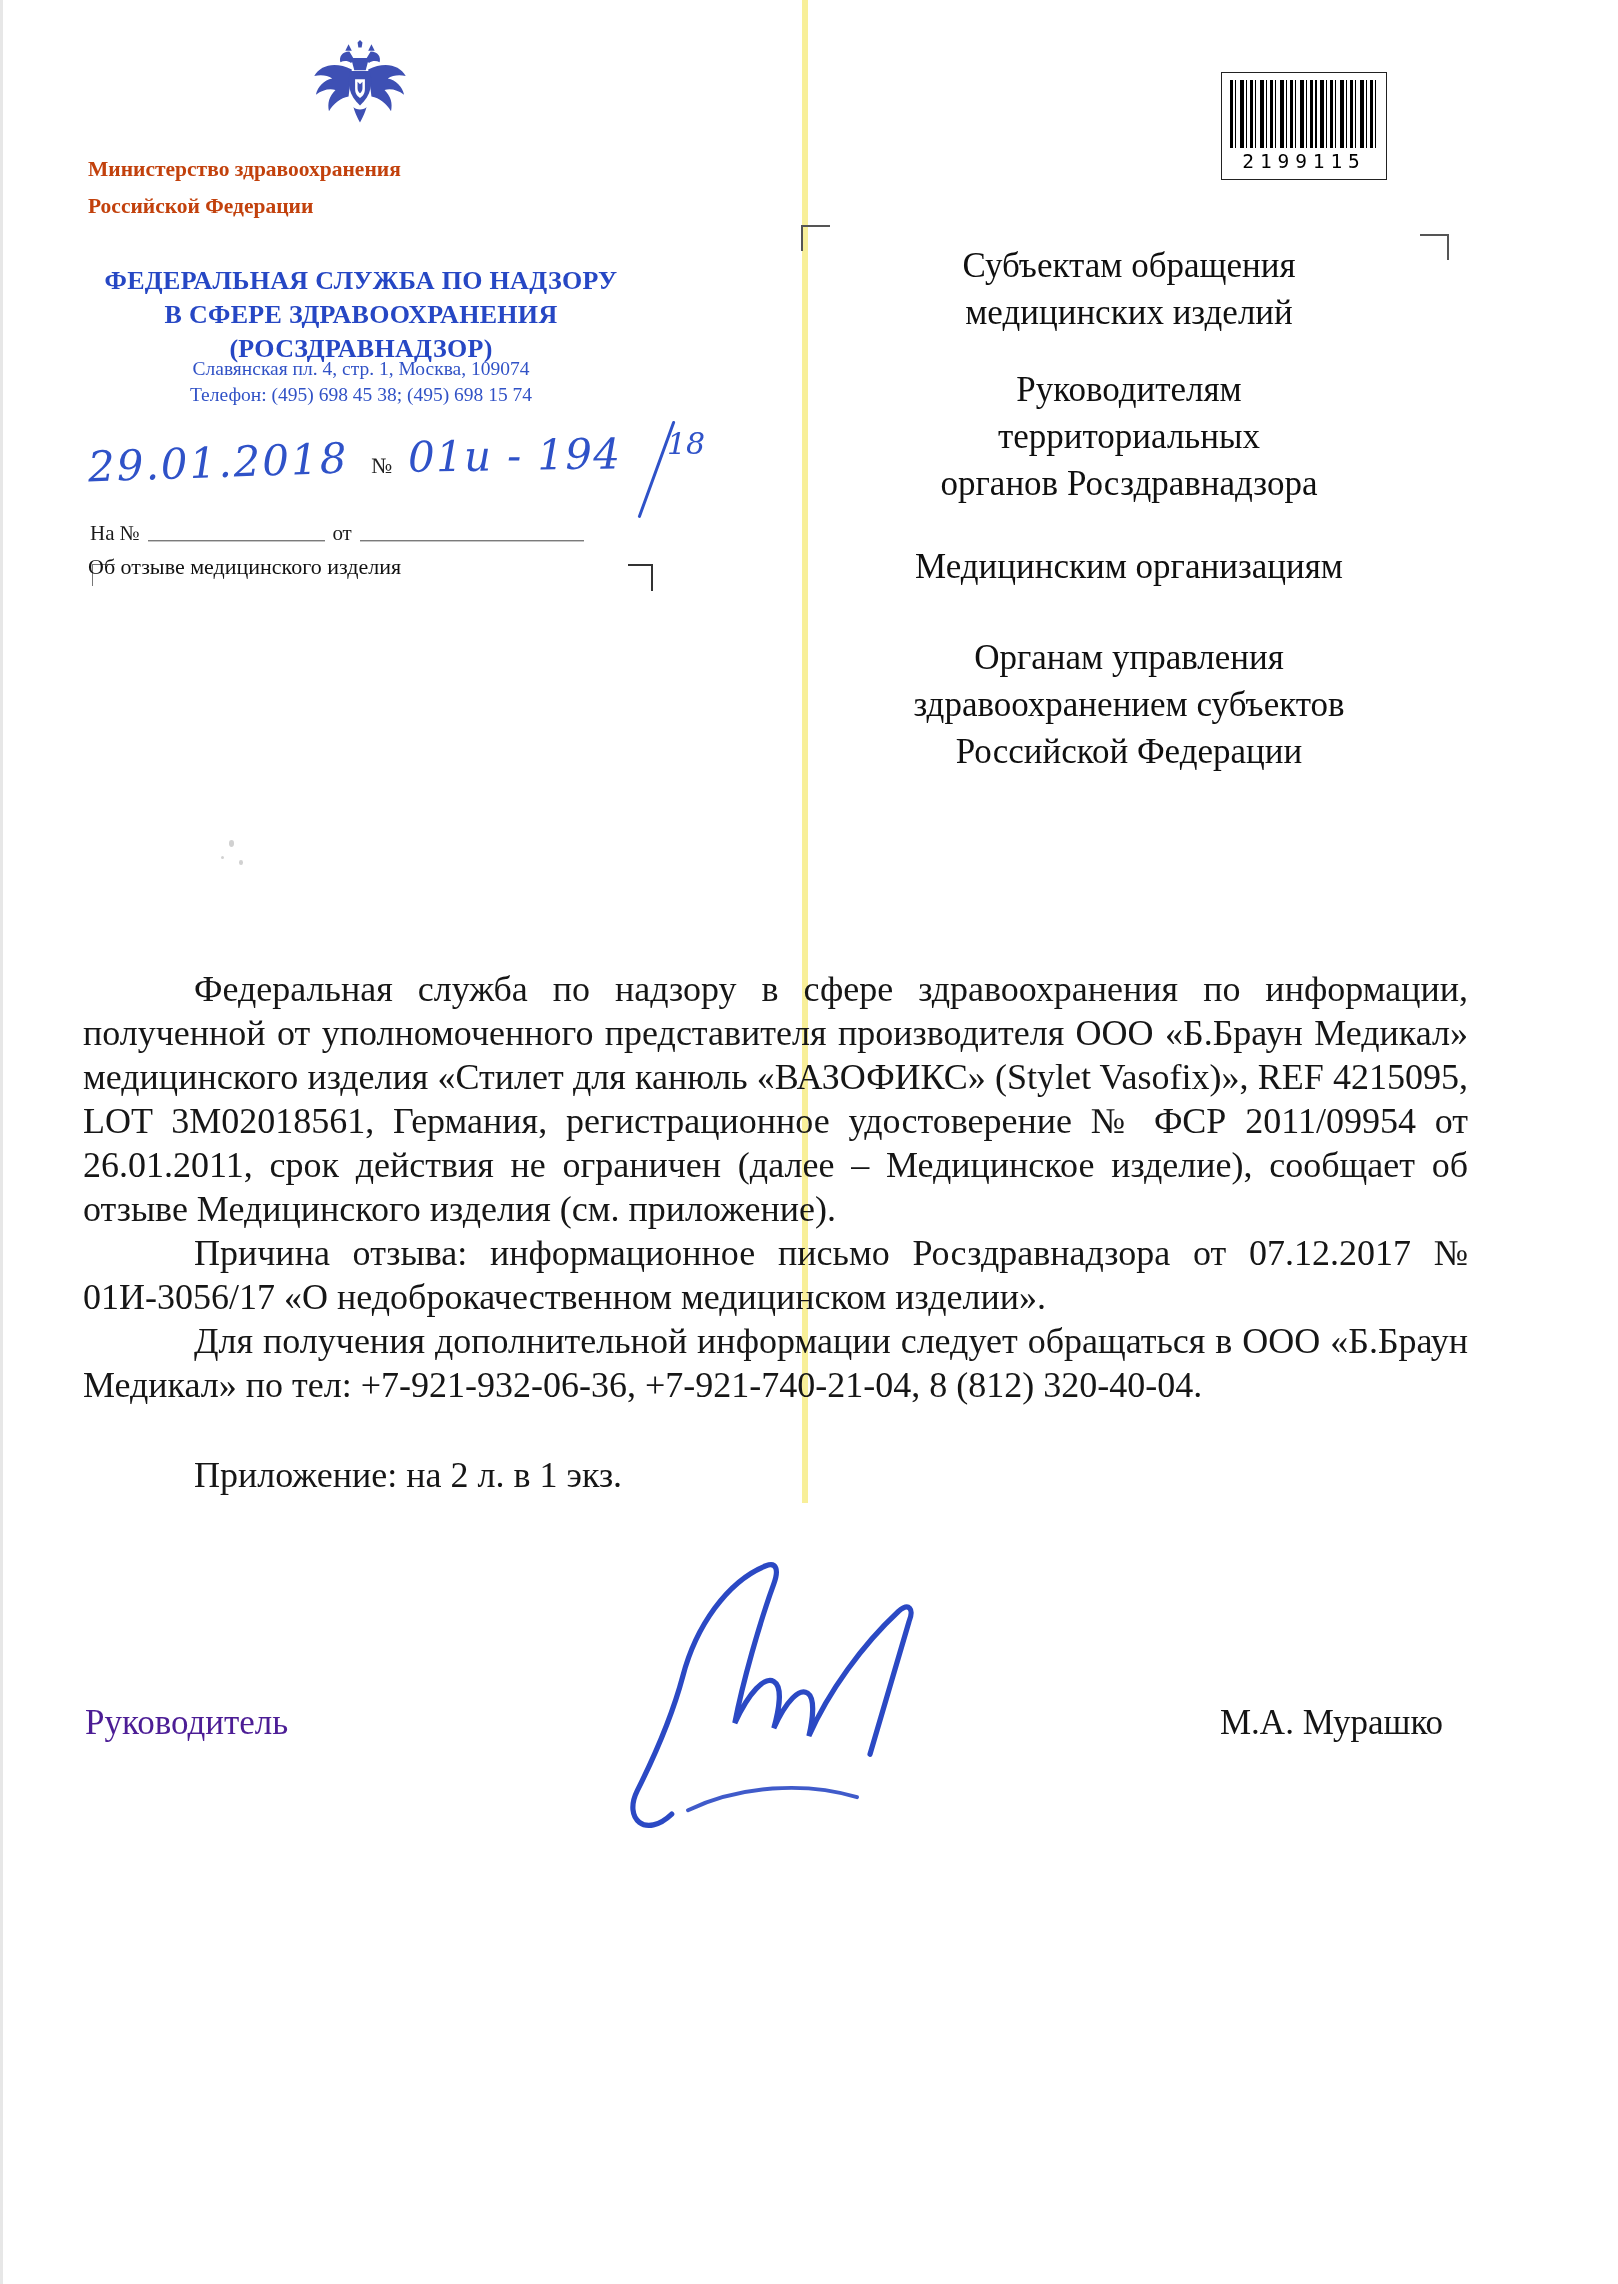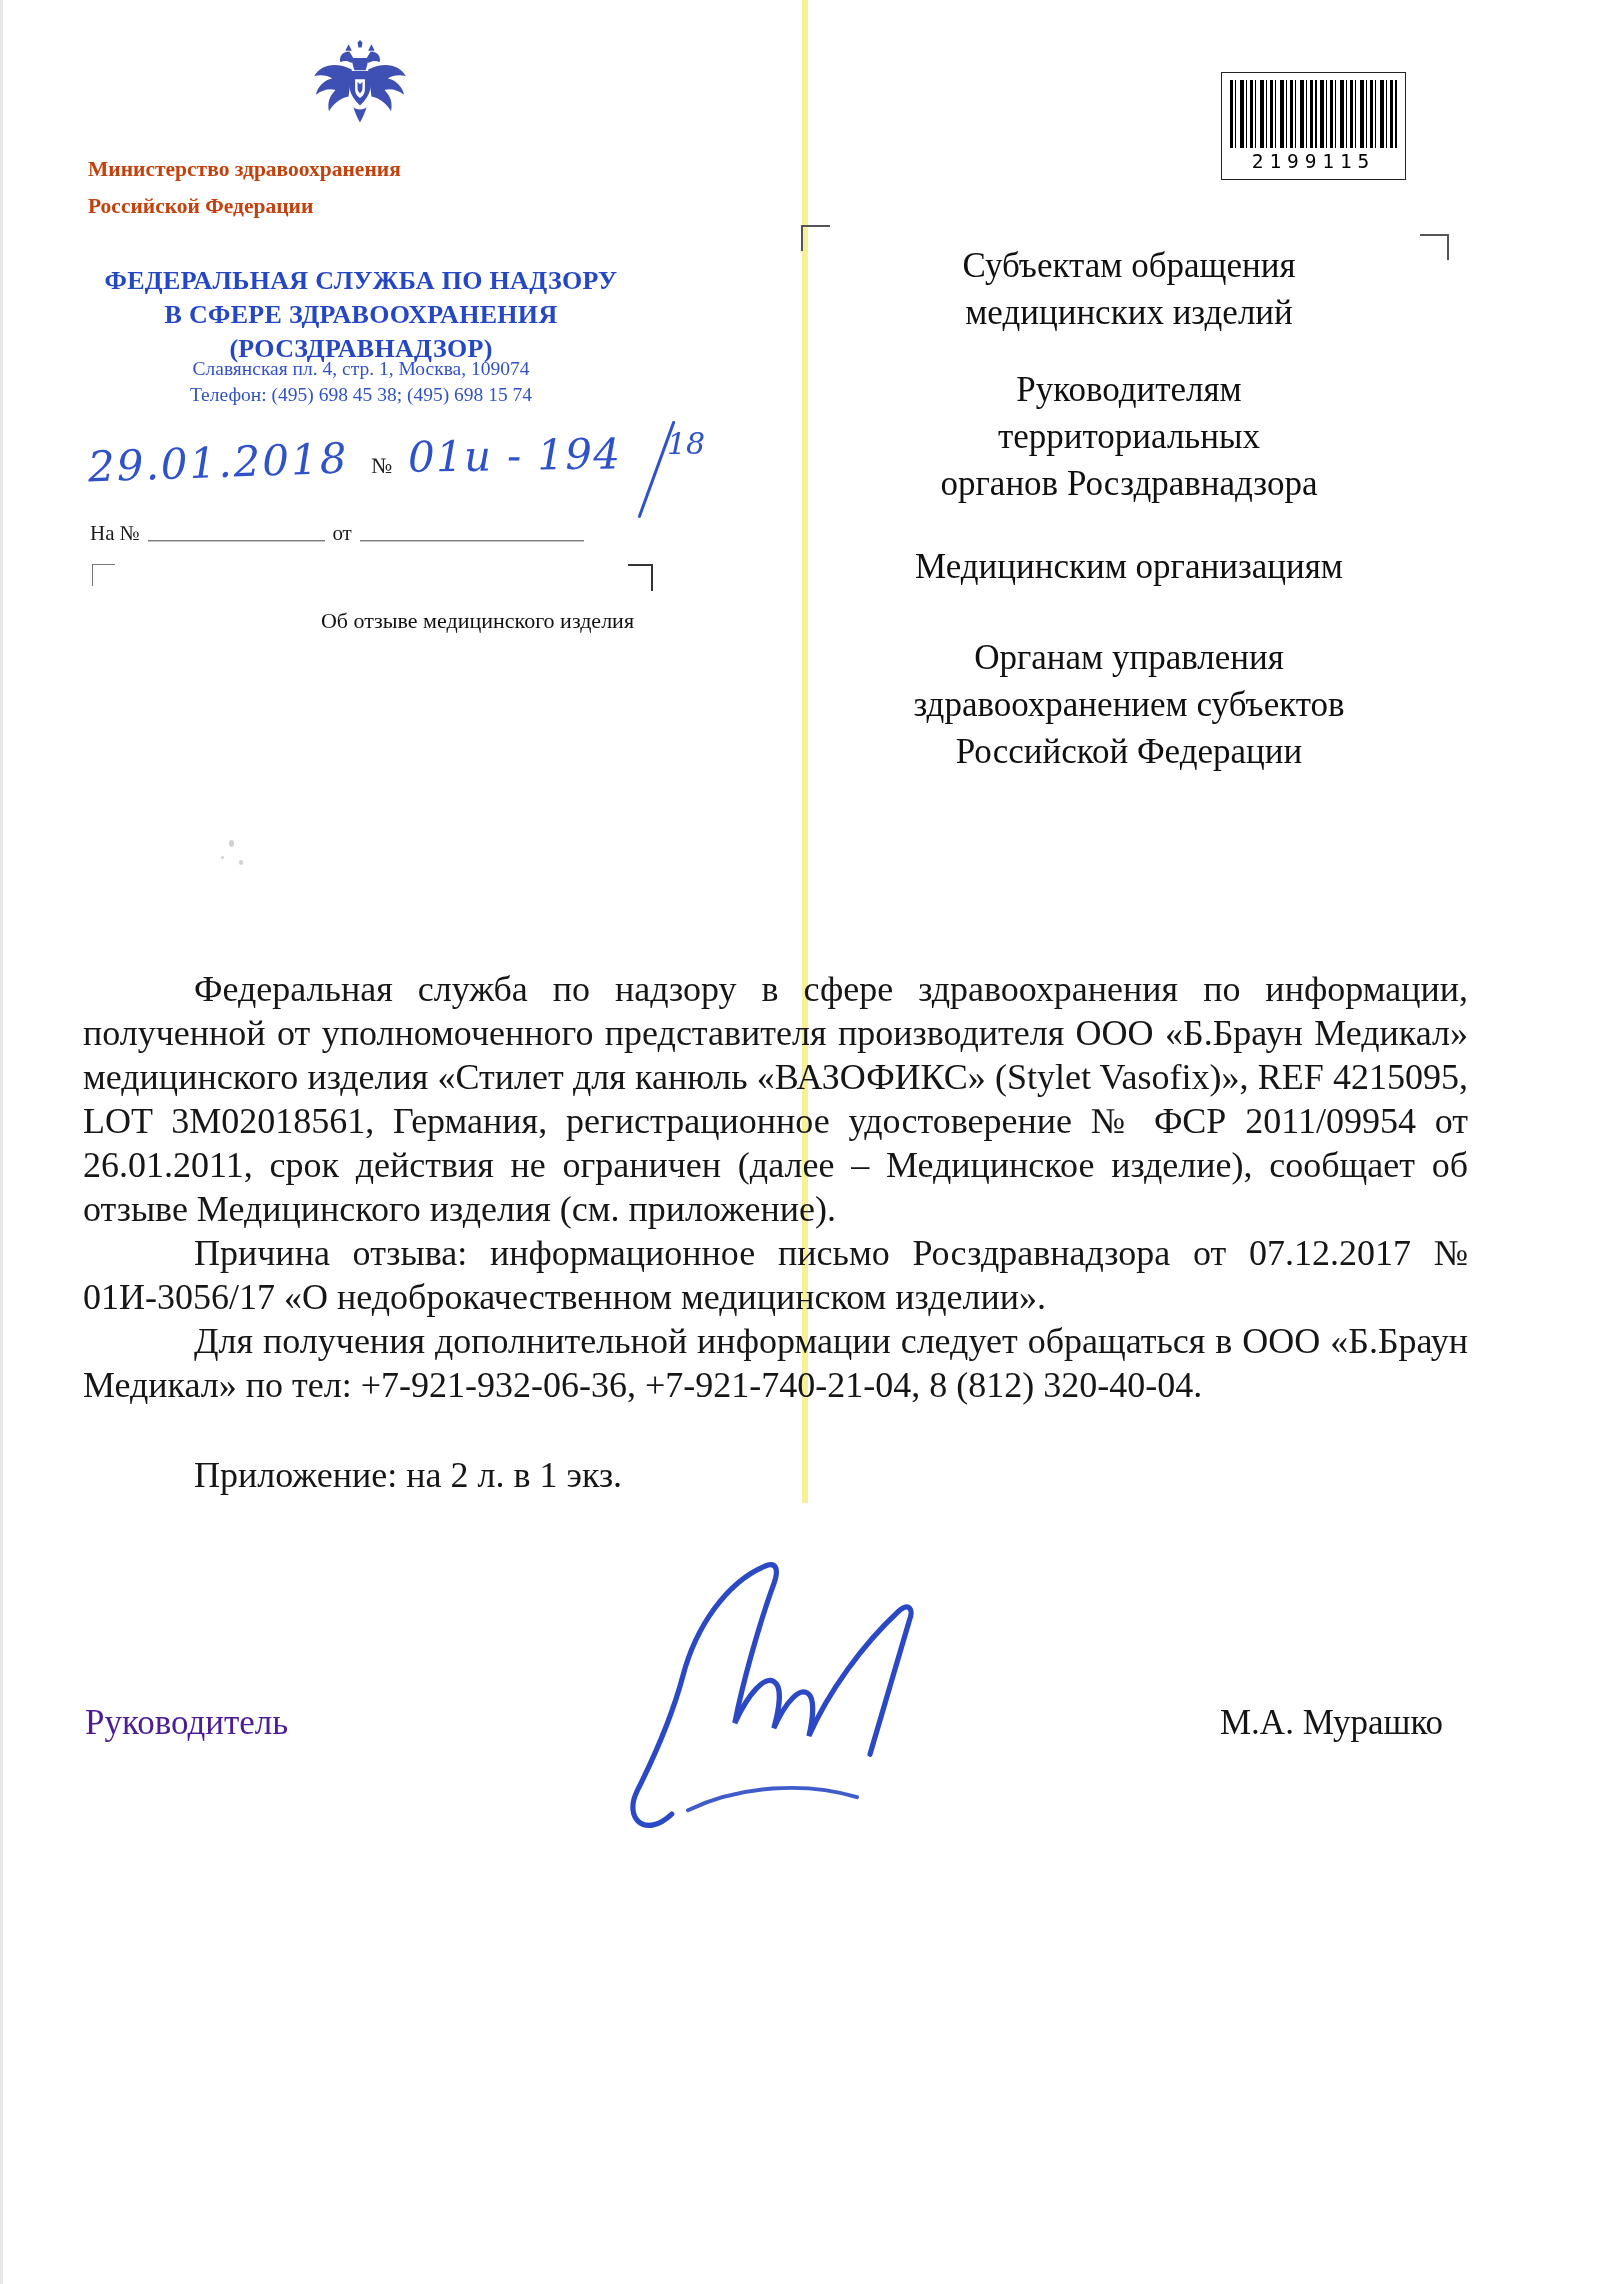--- a/index.html
+++ b/index.html
@@ -51,7 +51,7 @@
   .subject { position:absolute; left:88px; top:608px; width:546px; text-align:right; font-size:22px; color:#111; }
 
   
-  .barcode-box { position:absolute; left:1221px; top:72px; width:185px; height:108px; border:1.3px solid #222; background:#fff; padding:6.5px 7.8px 0; }
+  .barcode-box { position:absolute; left:1221px; top:72px; width:166px; height:108px; border:1.3px solid #222; background:#fff; padding:6.5px 7.8px 0; }
   .barcode-bars {
     height:68px;
     background:repeating-linear-gradient(90deg,

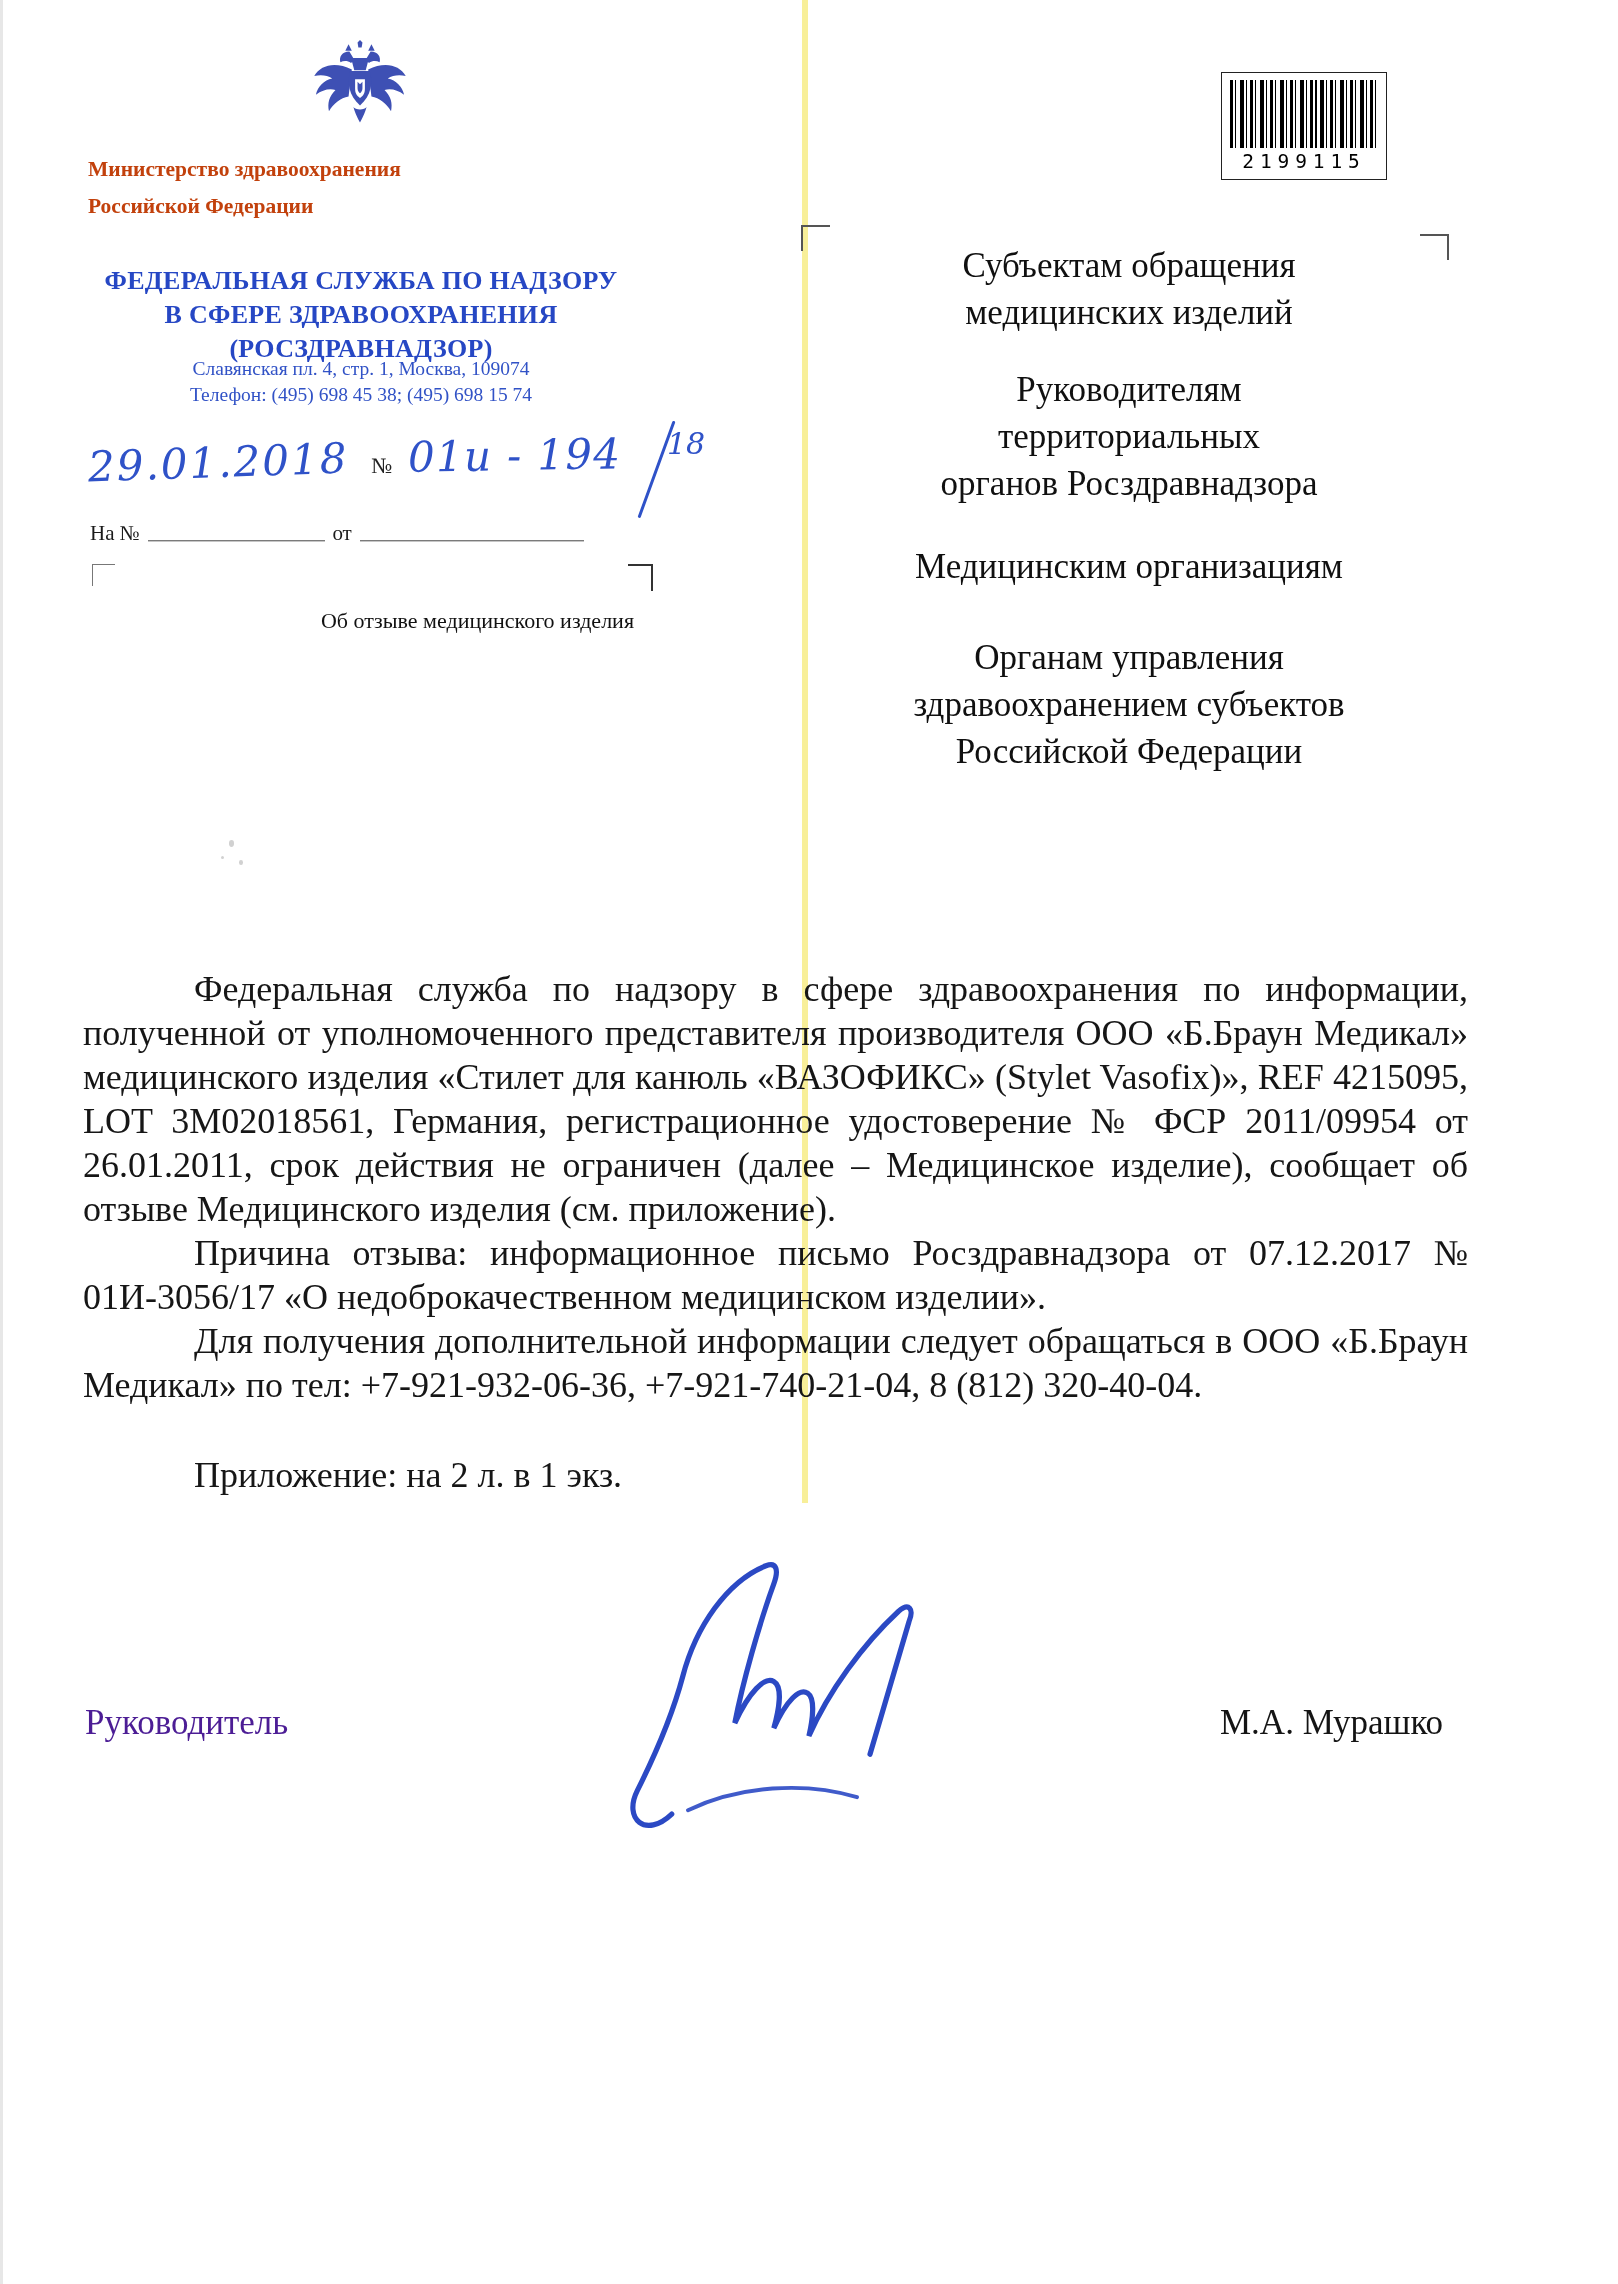--- a/index.html
+++ b/index.html
@@ -48,7 +48,7 @@
   
   .subj-corner-left  { position:absolute; left:92px; top:564px; width:23.4px; height:22px; border-top:1.3px solid #777; border-left:1.3px solid #777; }
   .subj-corner-right { position:absolute; left:628px; top:564px; width:25px; height:27px; border-top:2px solid #333; border-right:2px solid #333; }
-  .subject { position:absolute; left:88px; top:608px; width:546px; text-align:right; font-size:22px; color:#111; }
+  .subject { position:absolute; left:88px; top:554px; width:546px; text-align:left; font-size:22px; color:#111; }
 
   
   .barcode-box { position:absolute; left:1221px; top:72px; width:166px; height:108px; border:1.3px solid #222; background:#fff; padding:6.5px 7.8px 0; }

